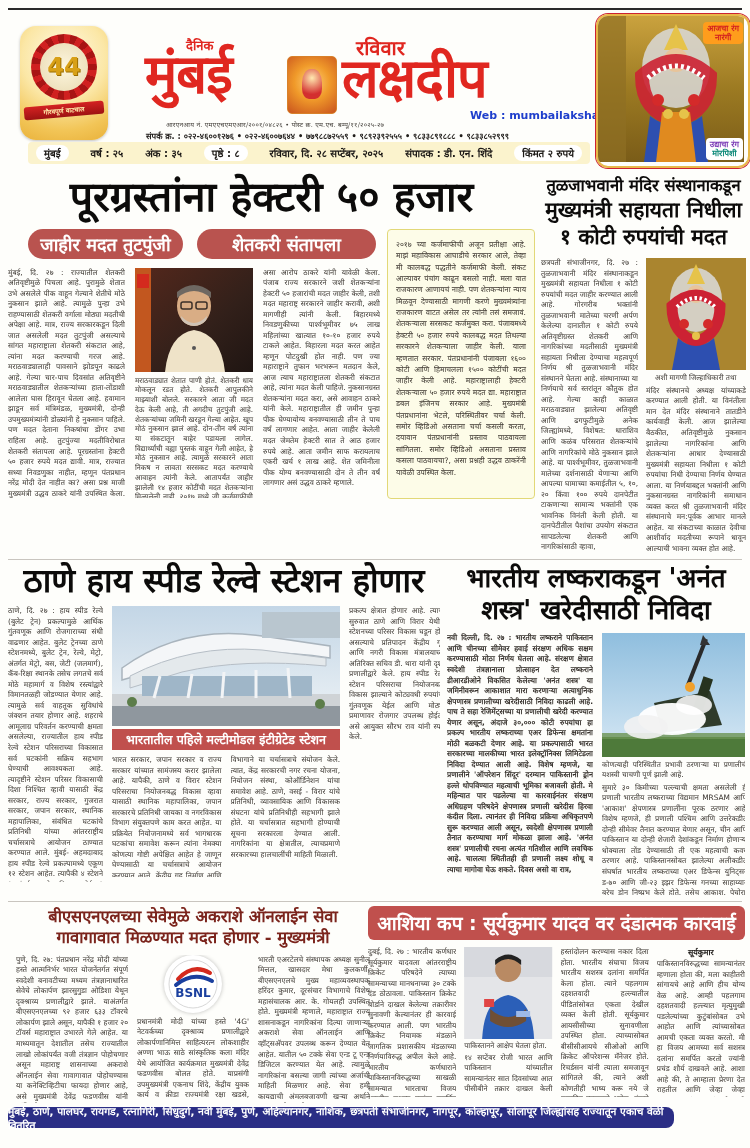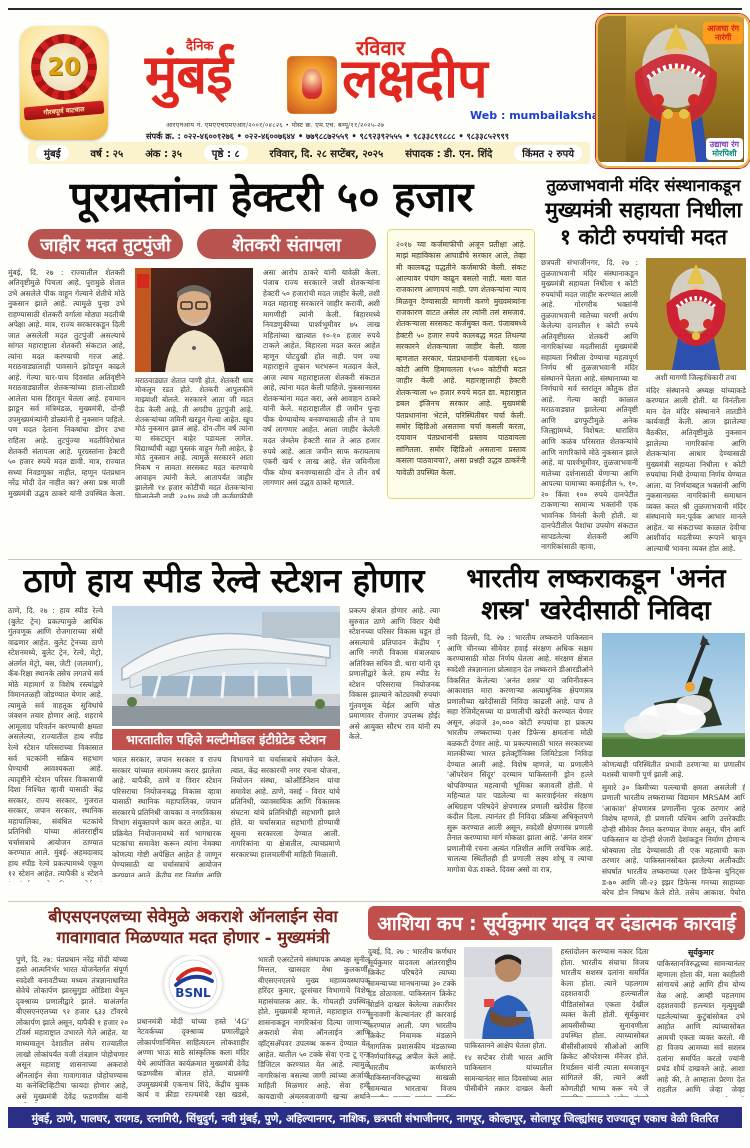--- a/index.html
+++ b/index.html
@@ -121,7 +121,7 @@
 
   <div class="abs badge">
     <div class="rosette">
-      <div class="rosette-inner">20</div>
+      <div class="rosette-inner">44</div>
     </div>
     <div class="badge-ribbon">गौरवपूर्ण वाटचाल</div>
   </div>

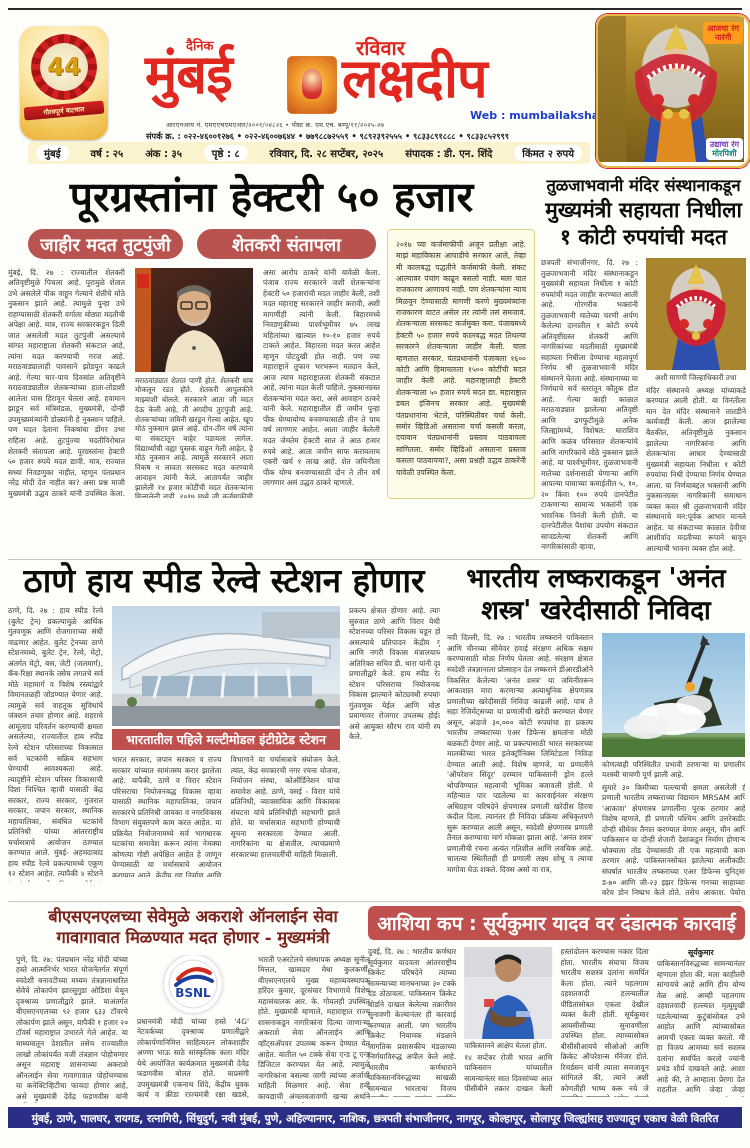--- a/index.html
+++ b/index.html
@@ -89,7 +89,7 @@
   .missile-art{left:447px;top:563px;width:298px;}
   .missile-head{font-size:26px;line-height:1.22;}
   .missile-row{display:flex;gap:9px;margin-top:7px;height:262px;overflow:hidden;}
-  .missile-row .ca{width:146px;flex:none;}
+  .missile-row .ca{width:146px;flex:none;font-weight:bold;}
   .missile-row .cb{width:146px;flex:none;}
 
   

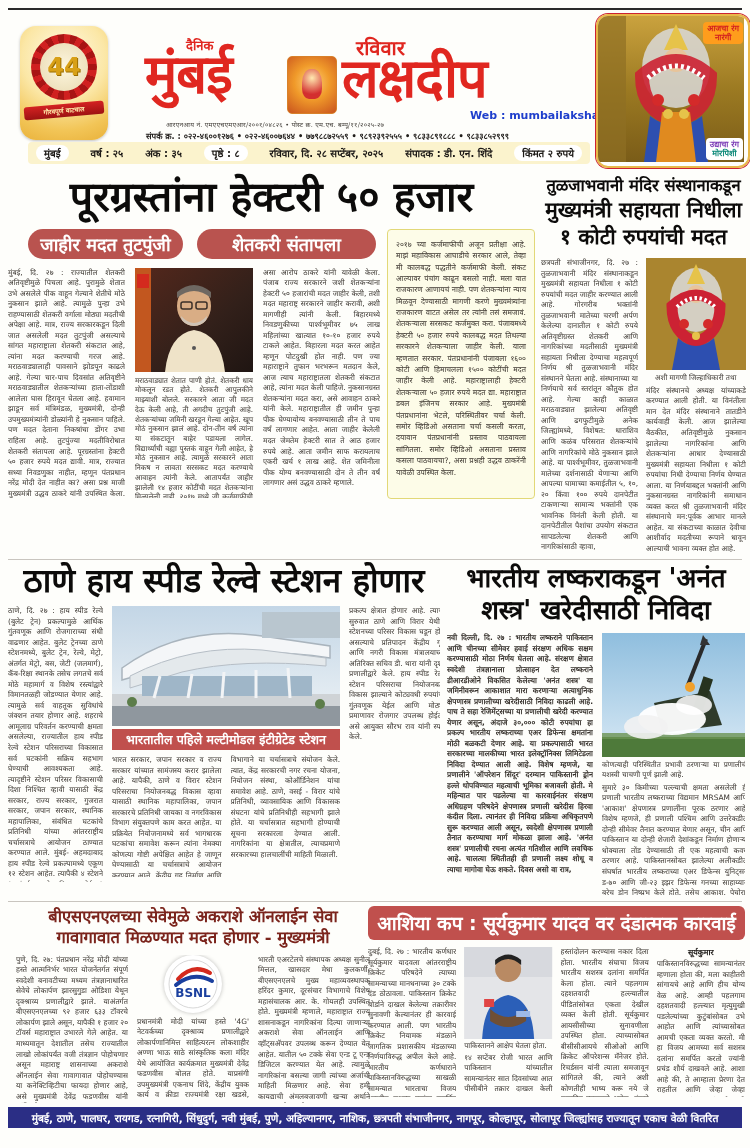--- a/index.html
+++ b/index.html
@@ -109,8 +109,8 @@
   .asia-lead{font-weight:bold;text-align:center;font-size:7.8px;margin-bottom:2px;color:#1d1a17;}
 
   
-  .footer{left:8px;top:1107px;width:734px;height:21px;background:#2b2e85;color:#fff;font-weight:bold;
-       font-size:10.5px;display:flex;align-items:center;justify-content:center;border-radius:0;}
+  .footer{left:8px;top:1107px;width:666px;height:21px;background:#2b2e85;color:#fff;font-weight:bold;
+       font-size:10.5px;display:flex;align-items:center;justify-content:center;border-radius:8px;}
 </style>
 </head>
 <body>

